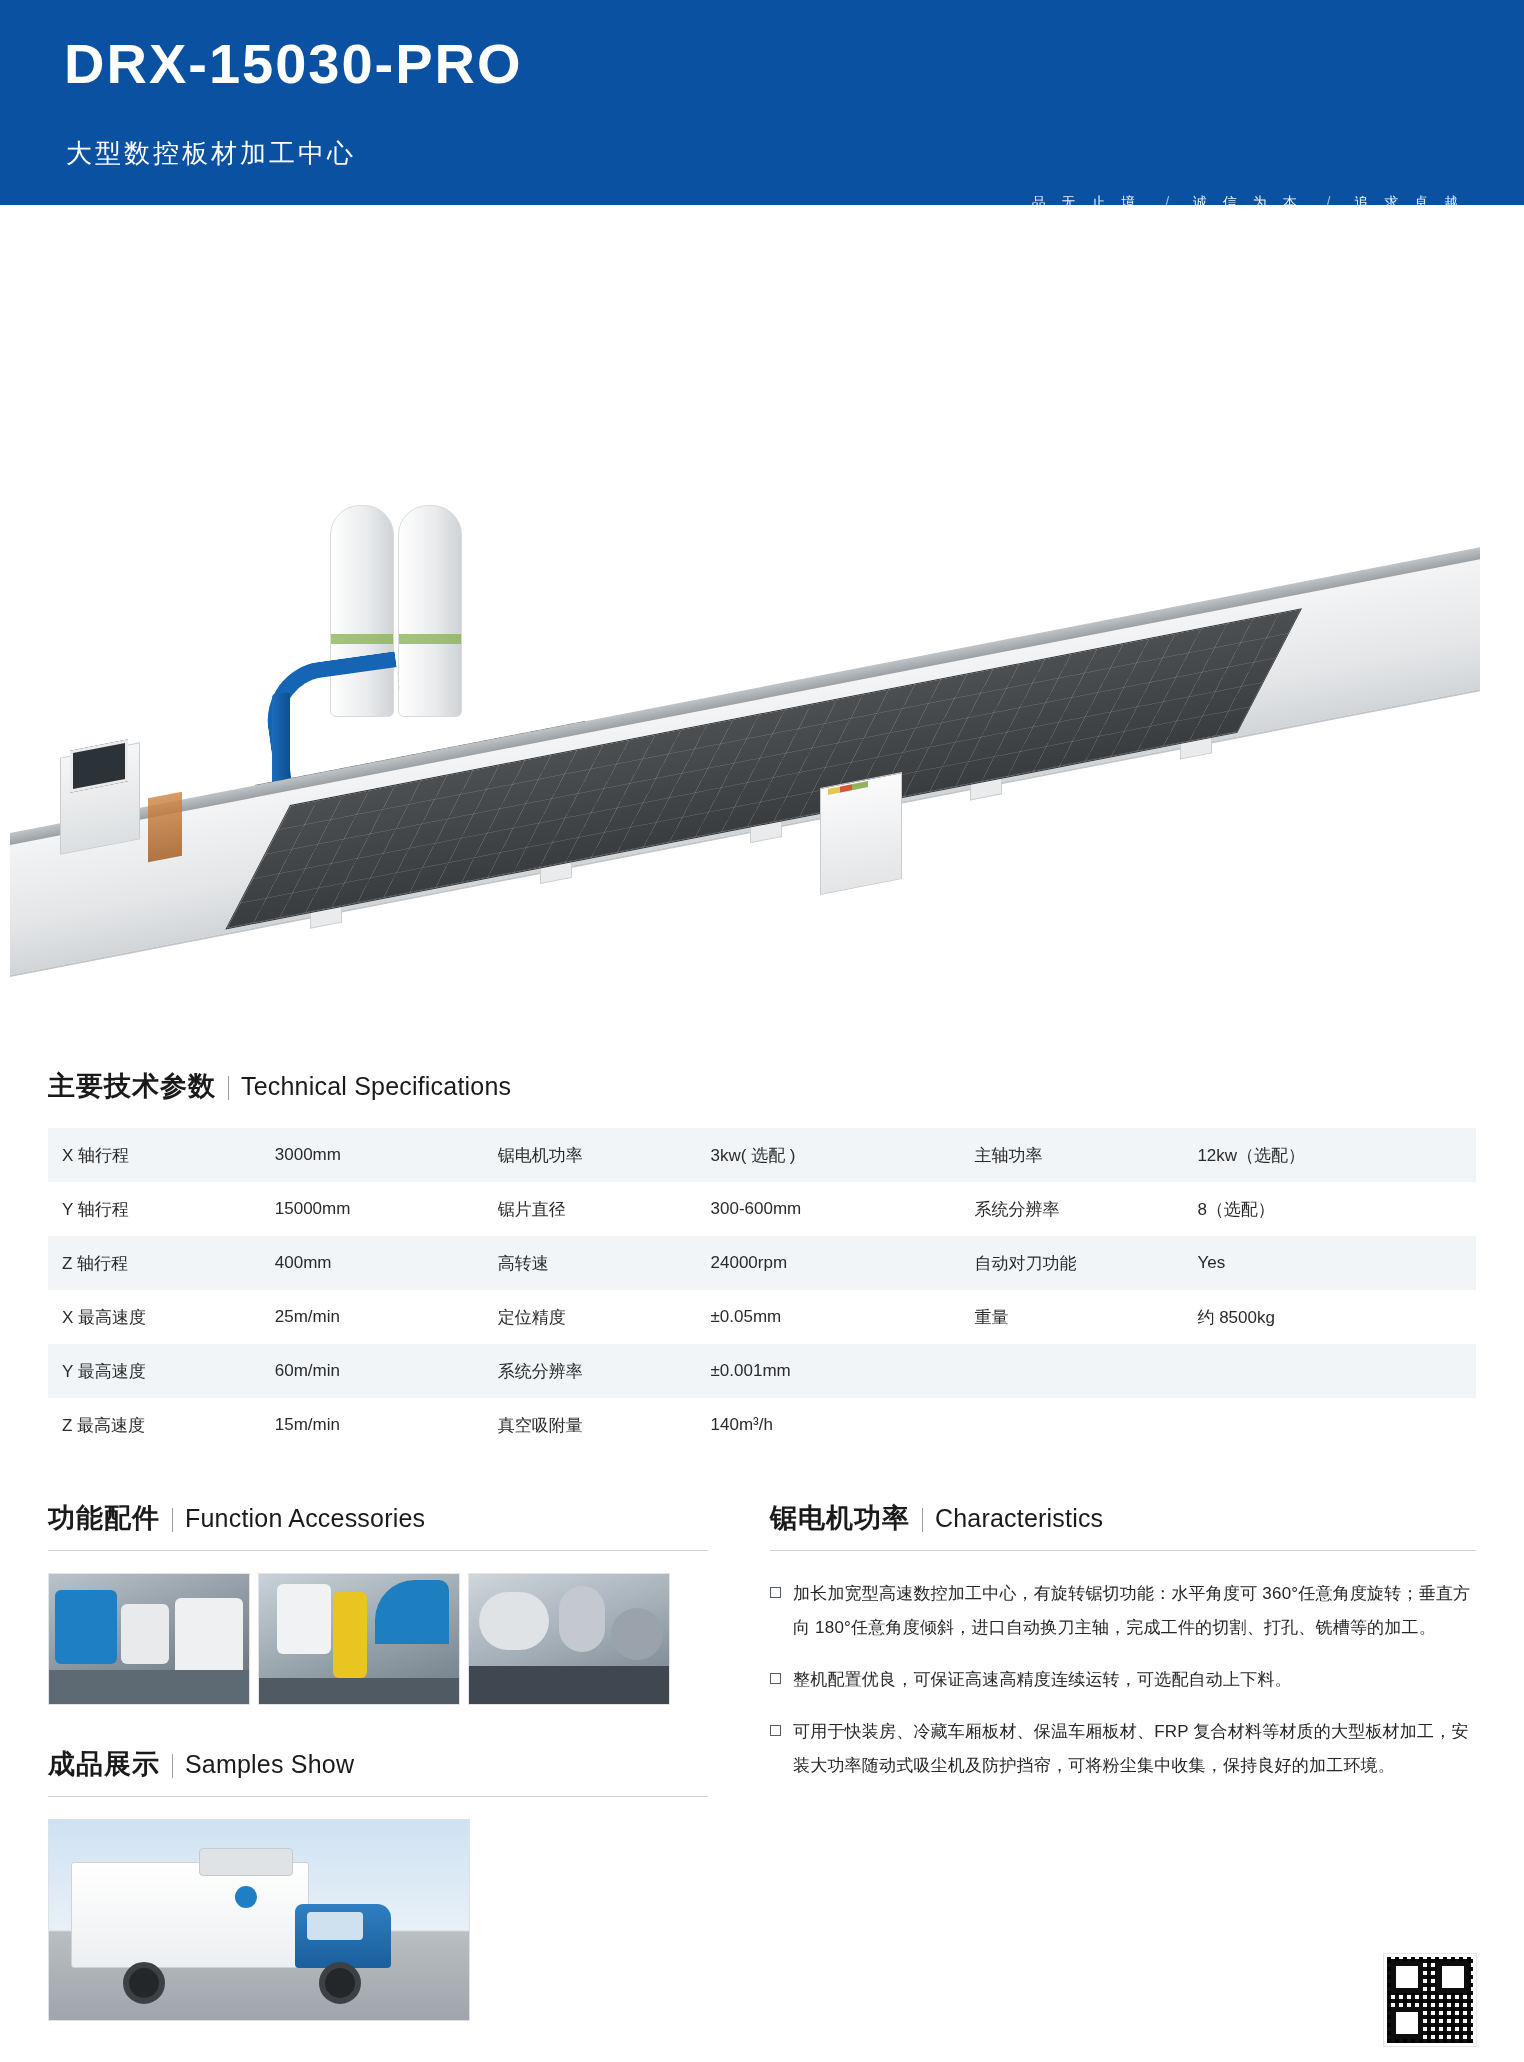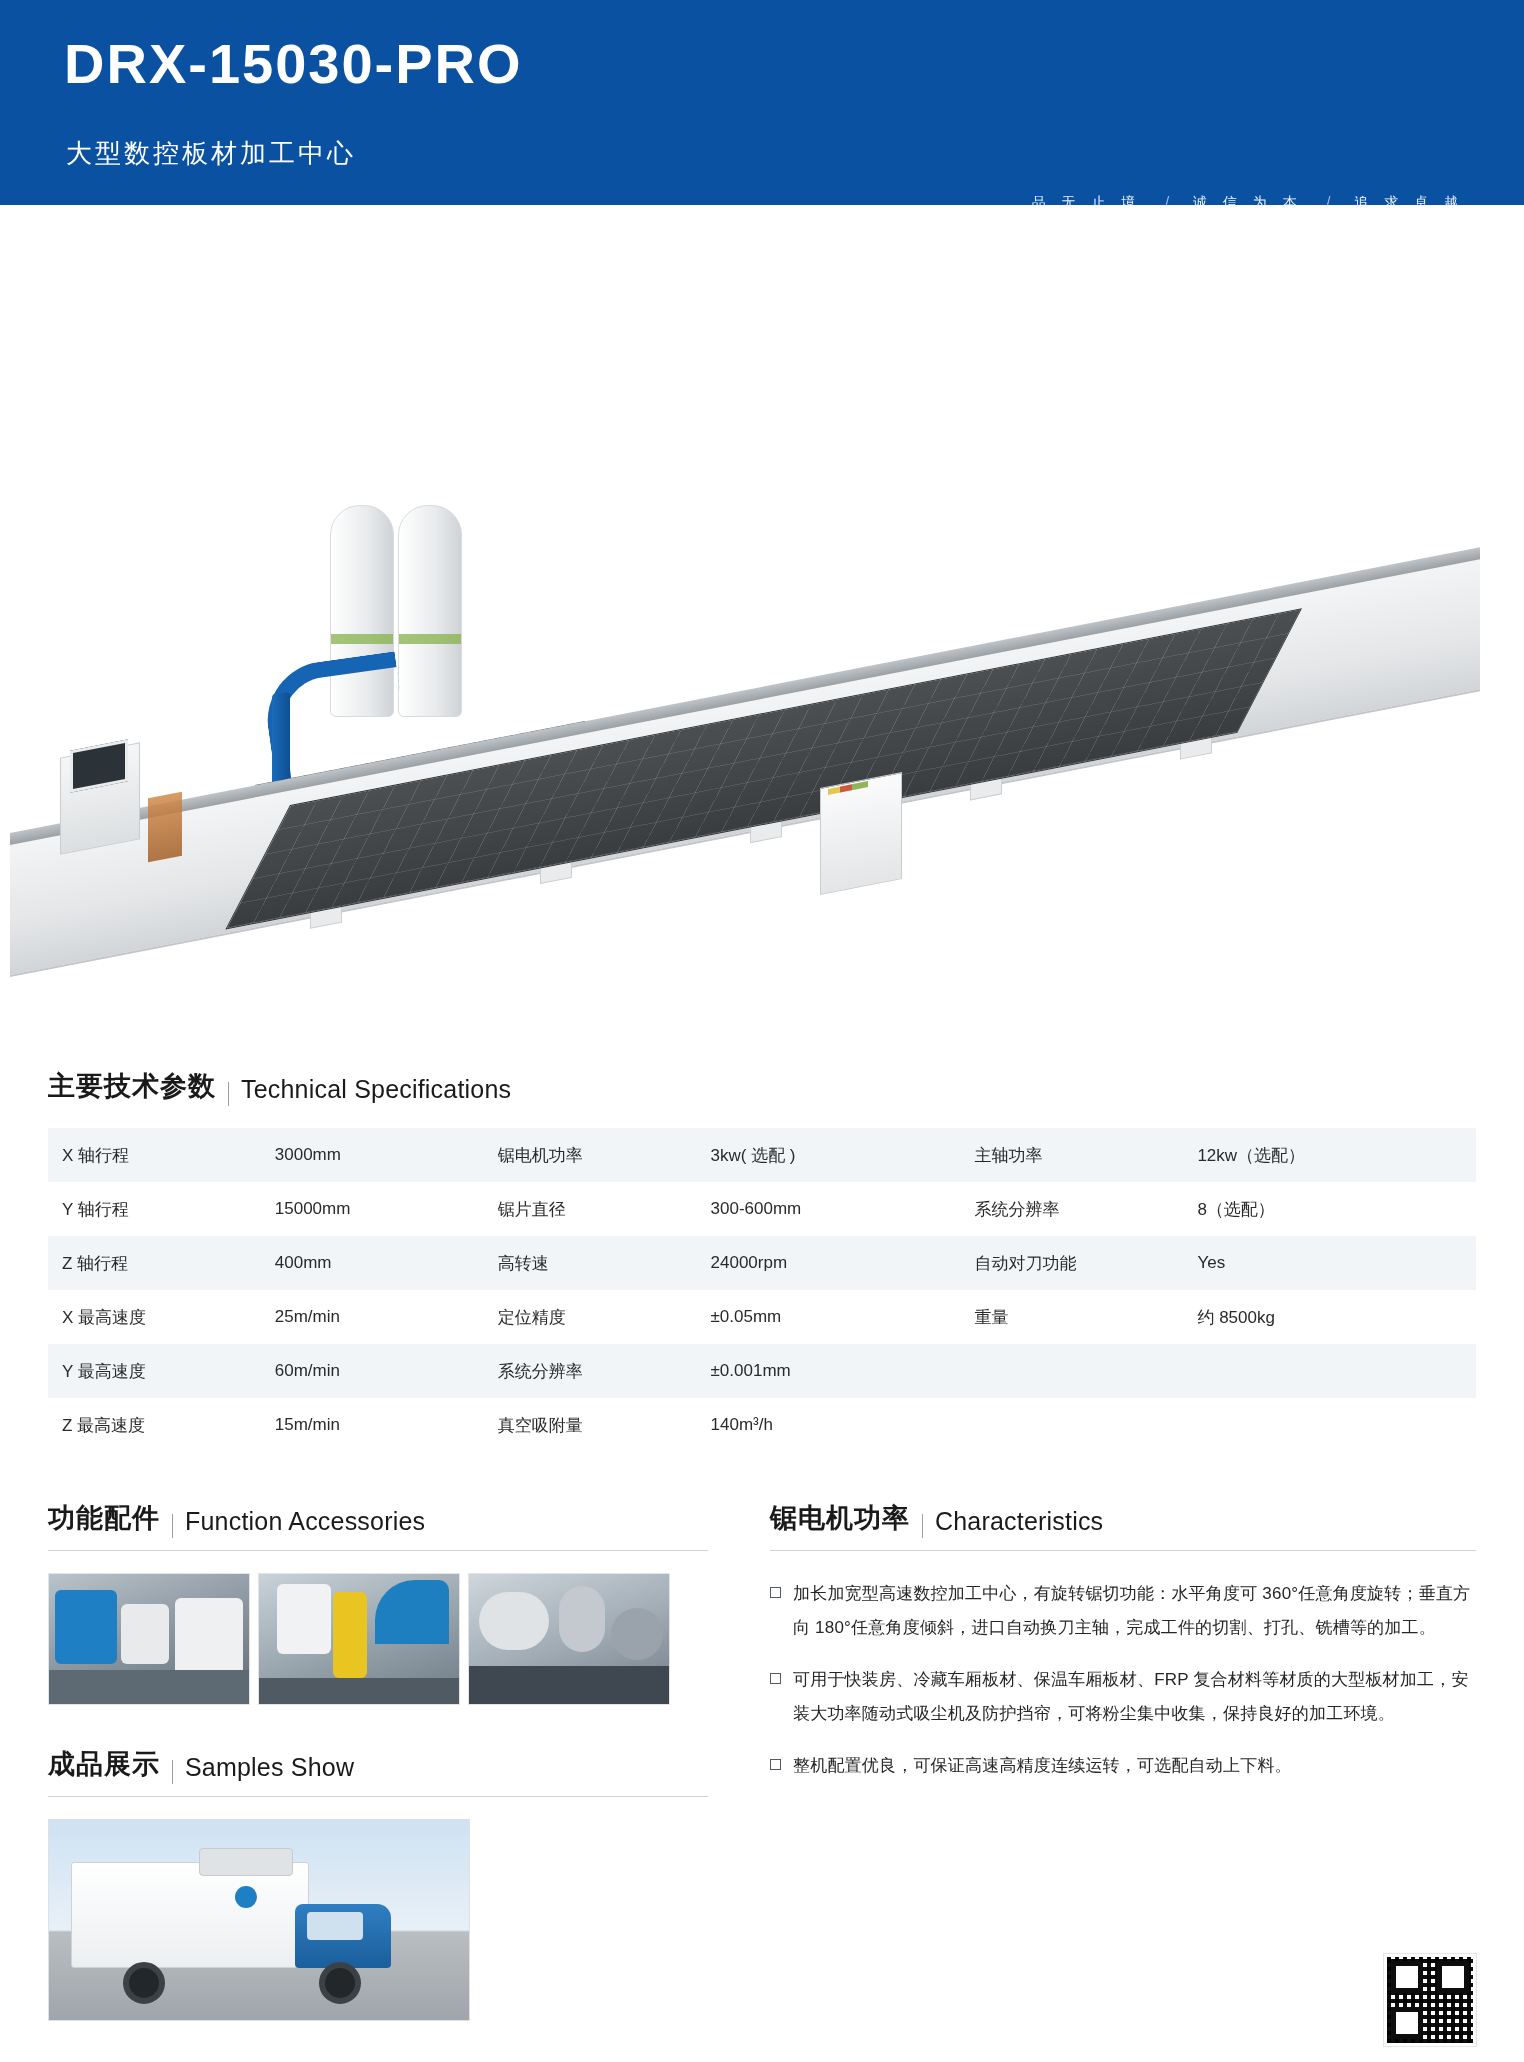--- a/index.html
+++ b/index.html
@@ -226,7 +226,7 @@
   }
   .sec-title {
     display: flex;
-    align-items: flex-end;
+    align-items: center;
     white-space: nowrap;
   }
   .sec-cn {

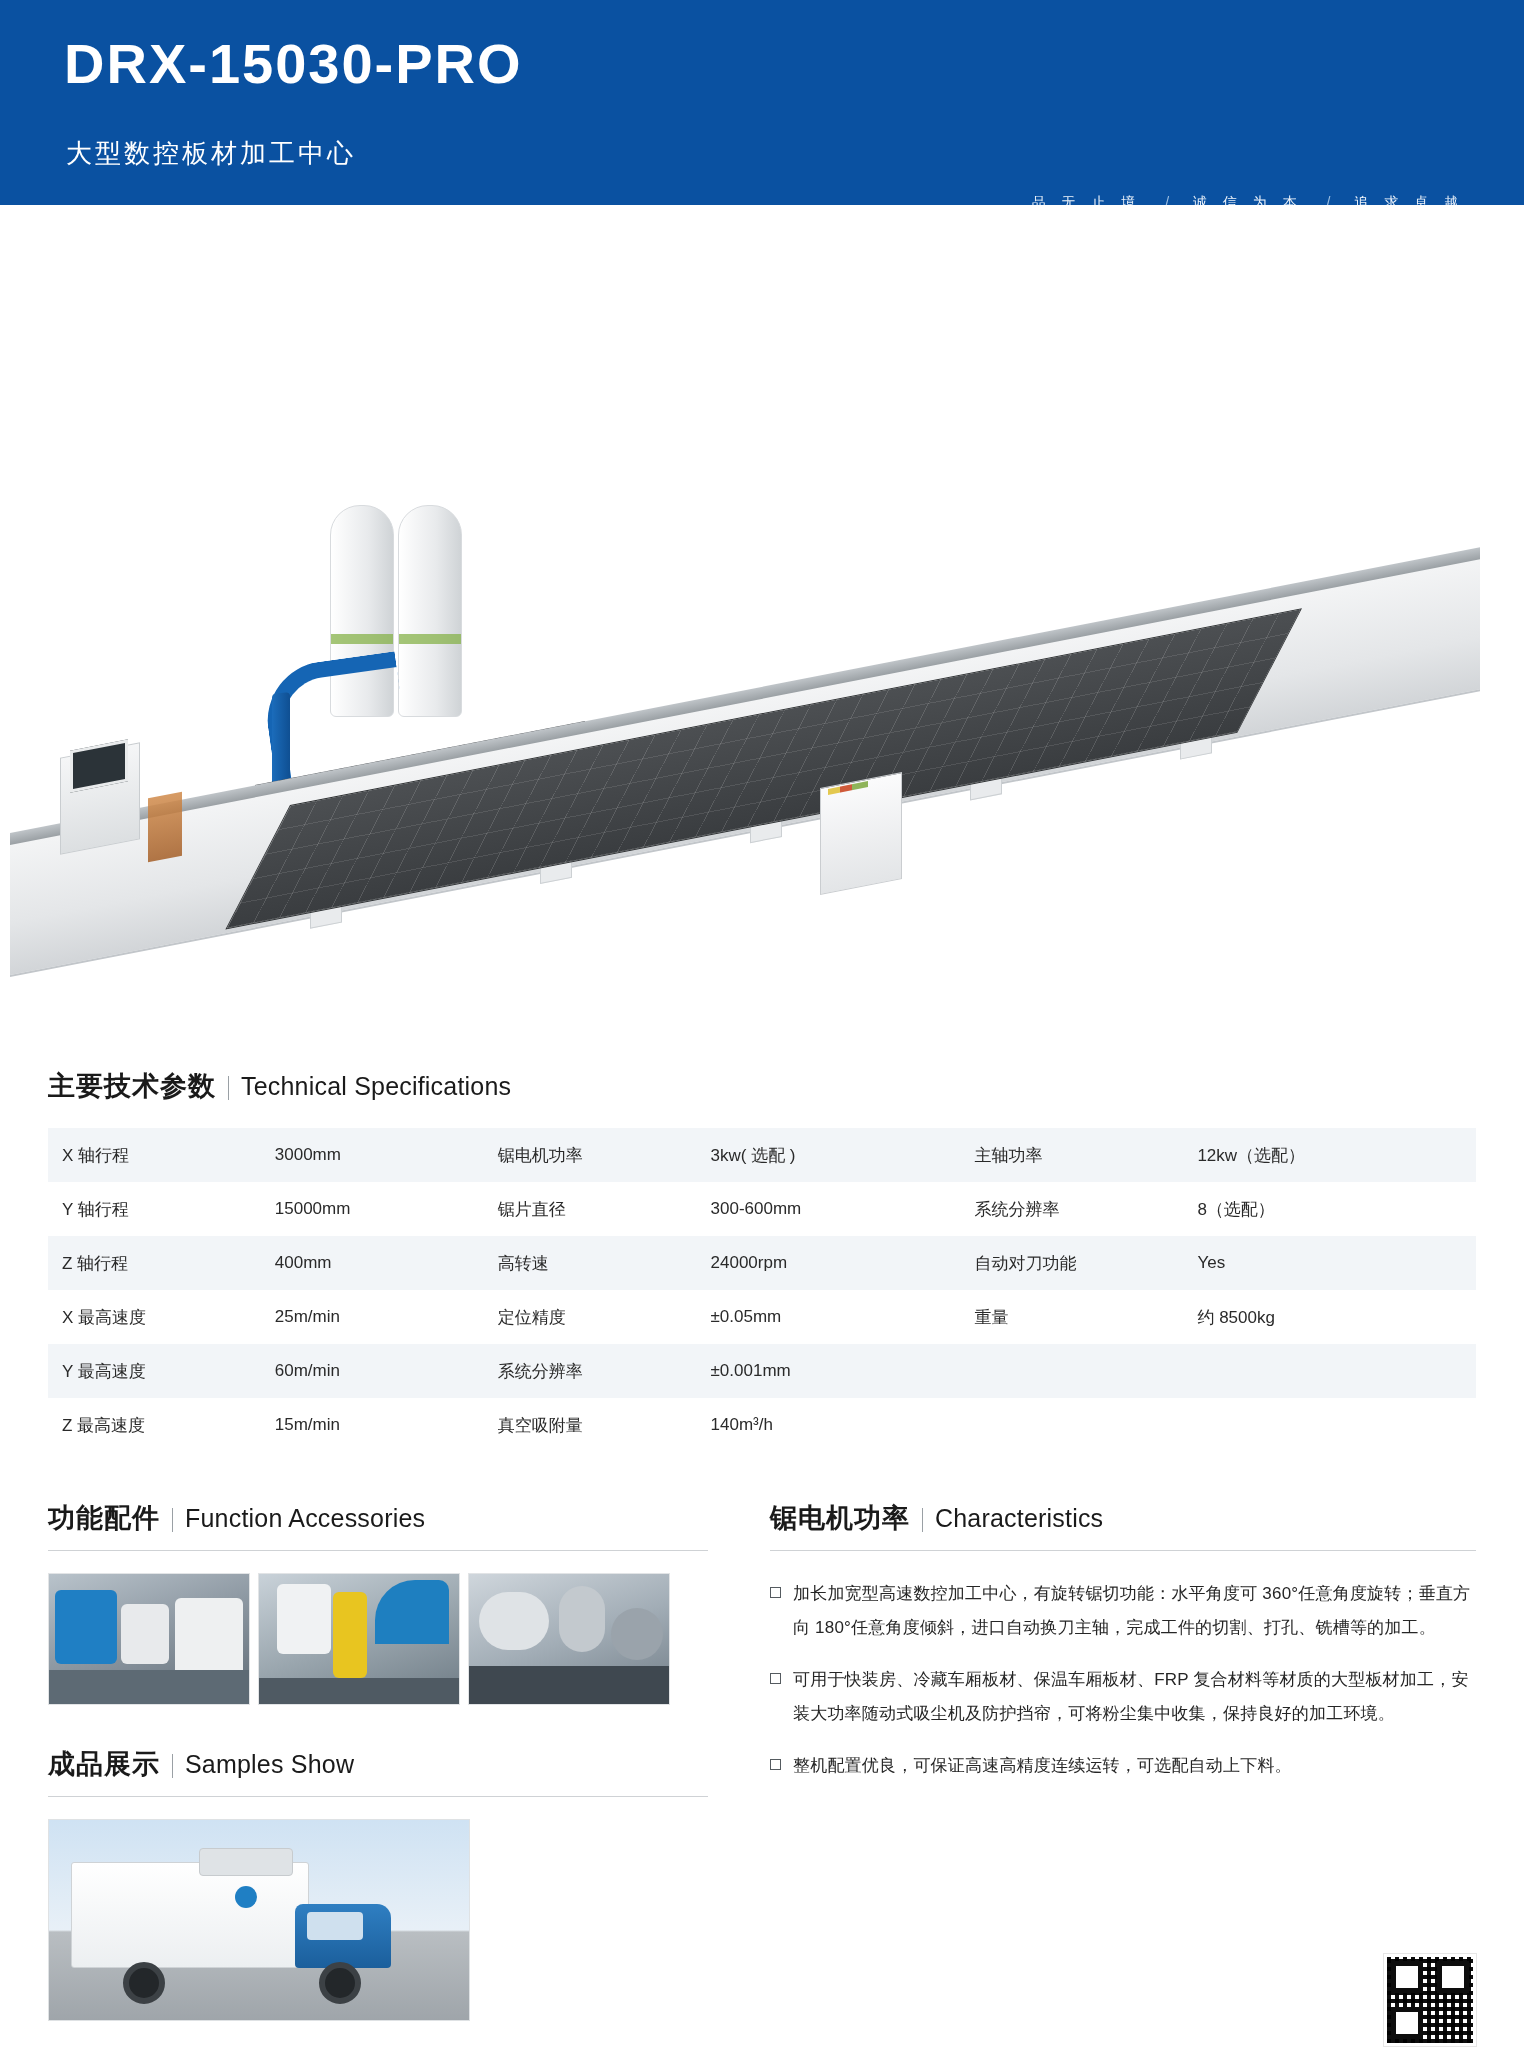--- a/index.html
+++ b/index.html
@@ -586,11 +586,11 @@
     </div>
     <div class="char-item">
       <span class="char-marker"></span>
-      <span class="char-text">可用于快装房、冷藏车厢板材、保温车厢板材、FRP 复合材料等材质的大型板材加工，安装大功率随动式吸尘机及防护挡帘，可将粉尘集中收集，保持良好的加工环境。</span>
+      <span class="char-text">整机配置优良，可保证高速高精度连续运转，可选配自动上下料。</span>
     </div>
     <div class="char-item">
       <span class="char-marker"></span>
-      <span class="char-text">整机配置优良，可保证高速高精度连续运转，可选配自动上下料。</span>
+      <span class="char-text">可用于快装房、冷藏车厢板材、保温车厢板材、FRP 复合材料等材质的大型板材加工，安装大功率随动式吸尘机及防护挡帘，可将粉尘集中收集，保持良好的加工环境。</span>
     </div>
   </div>
 </div>

